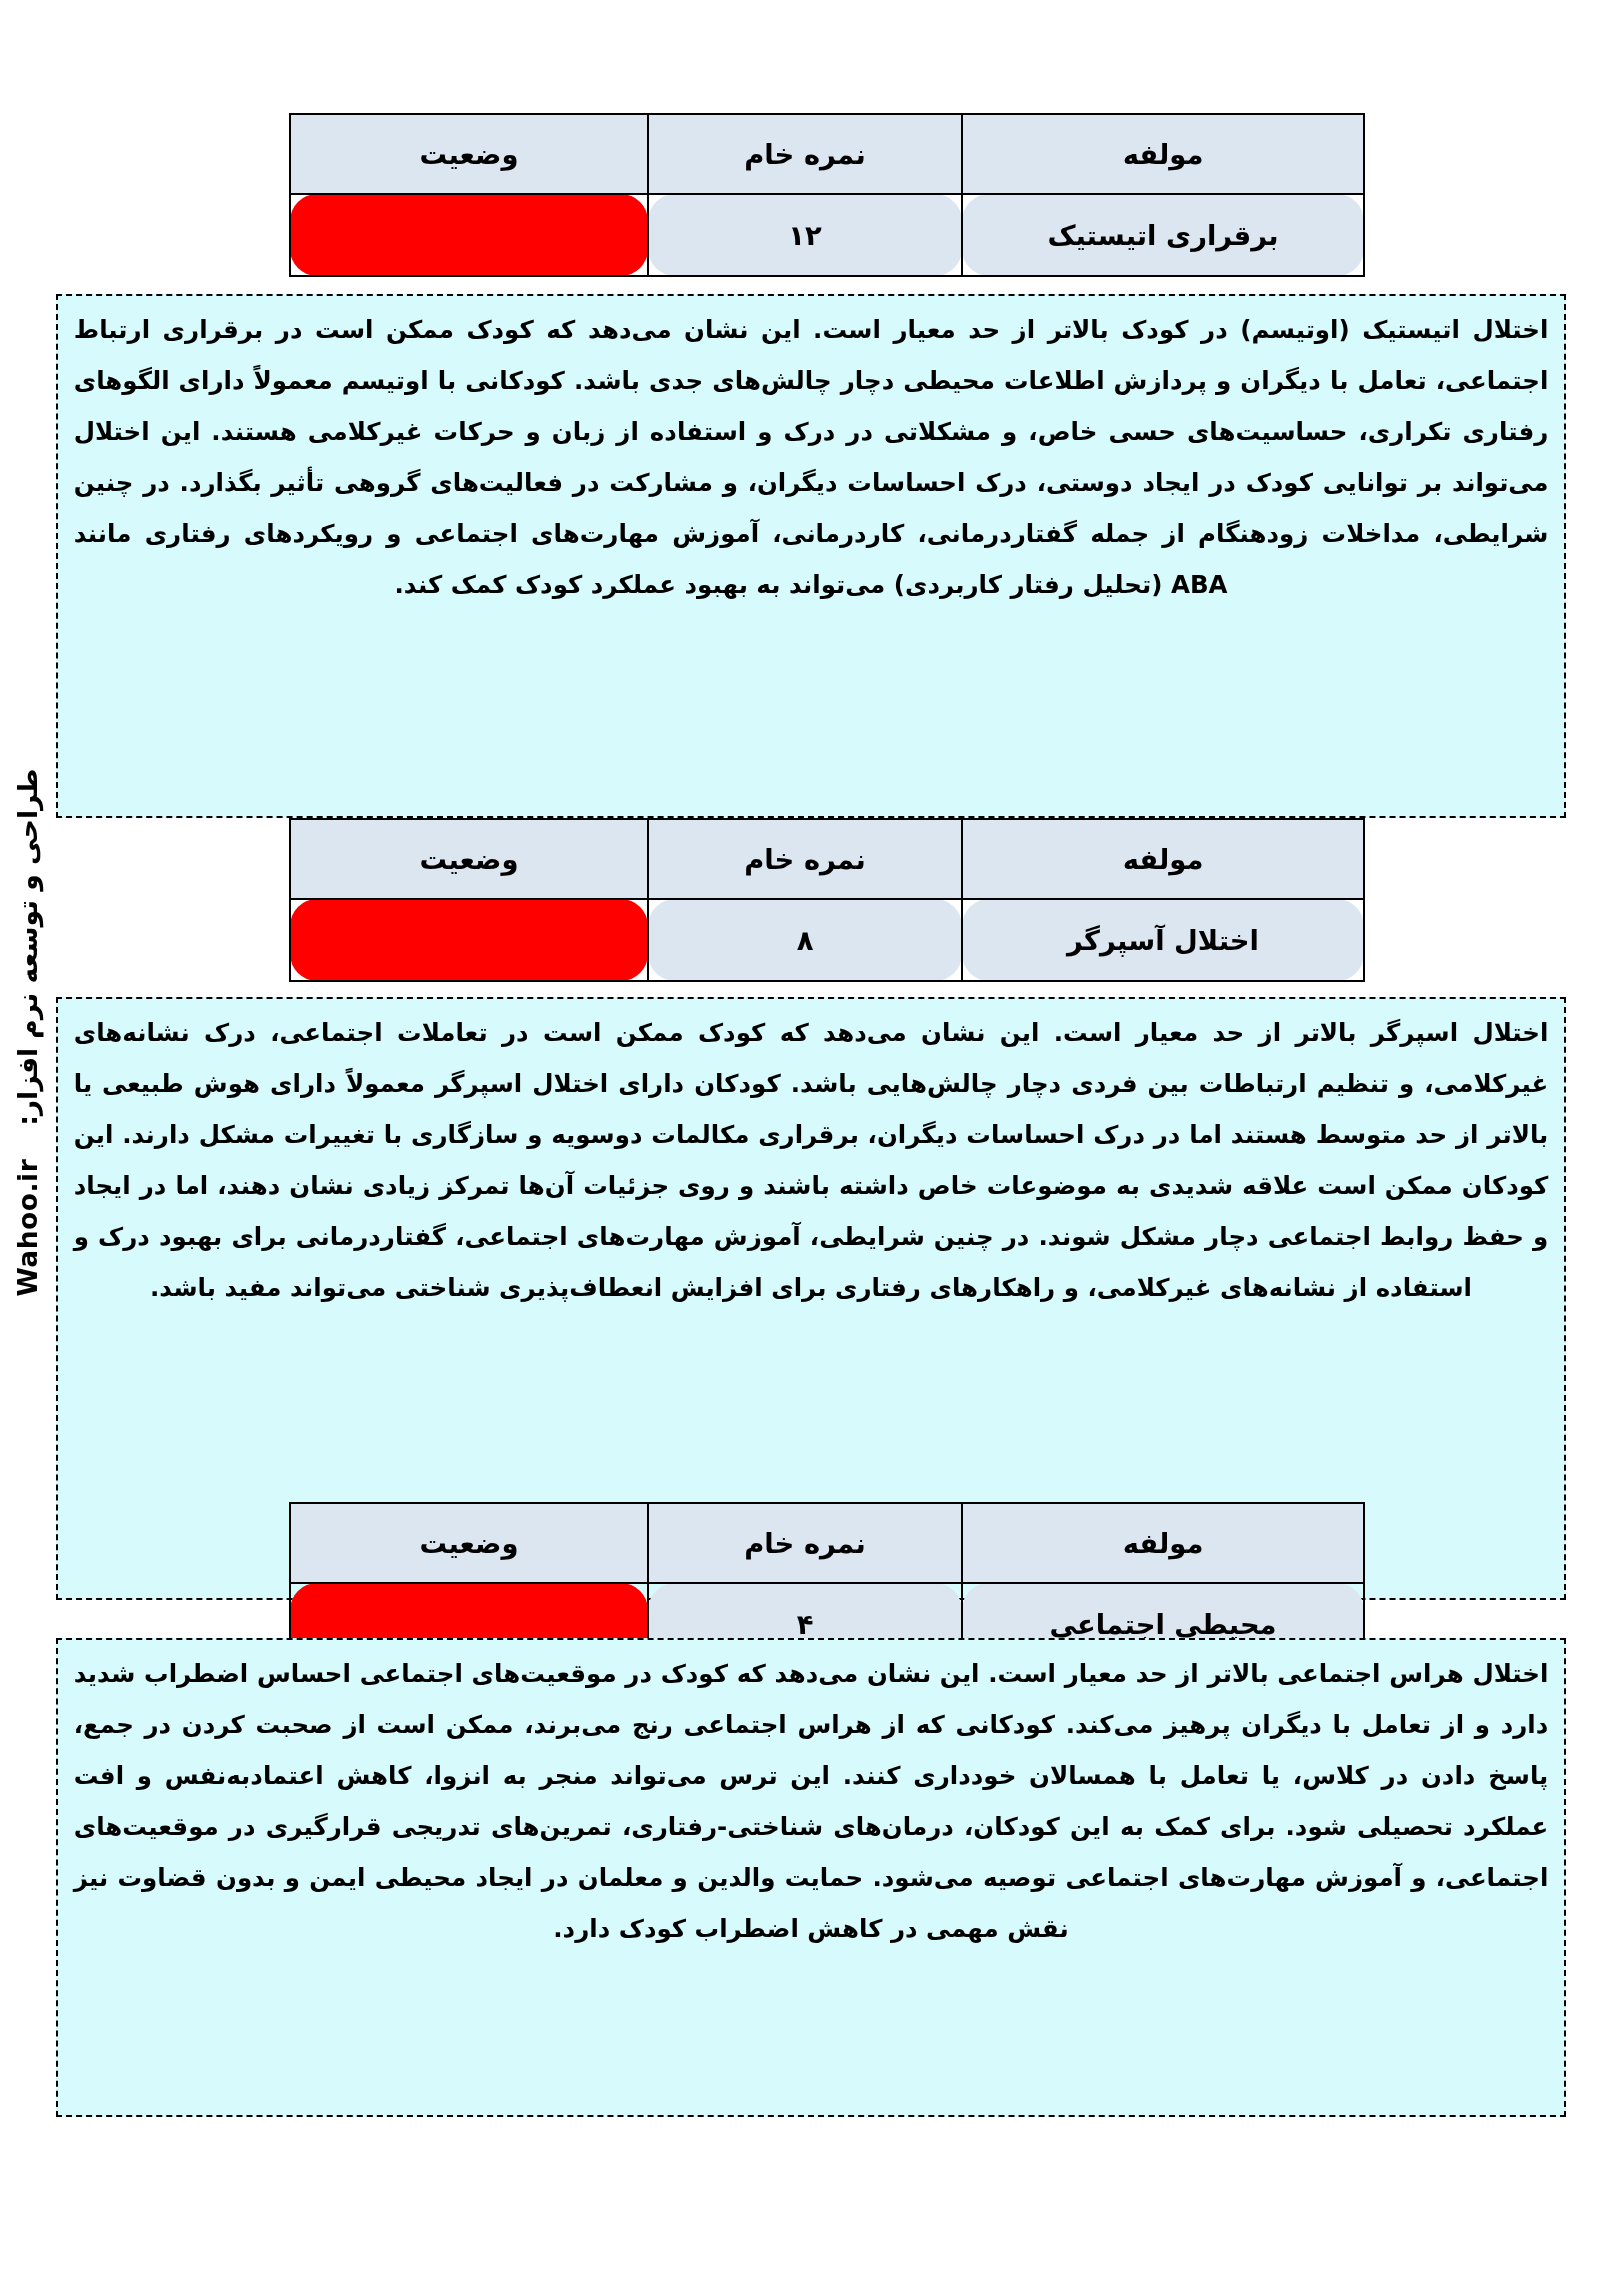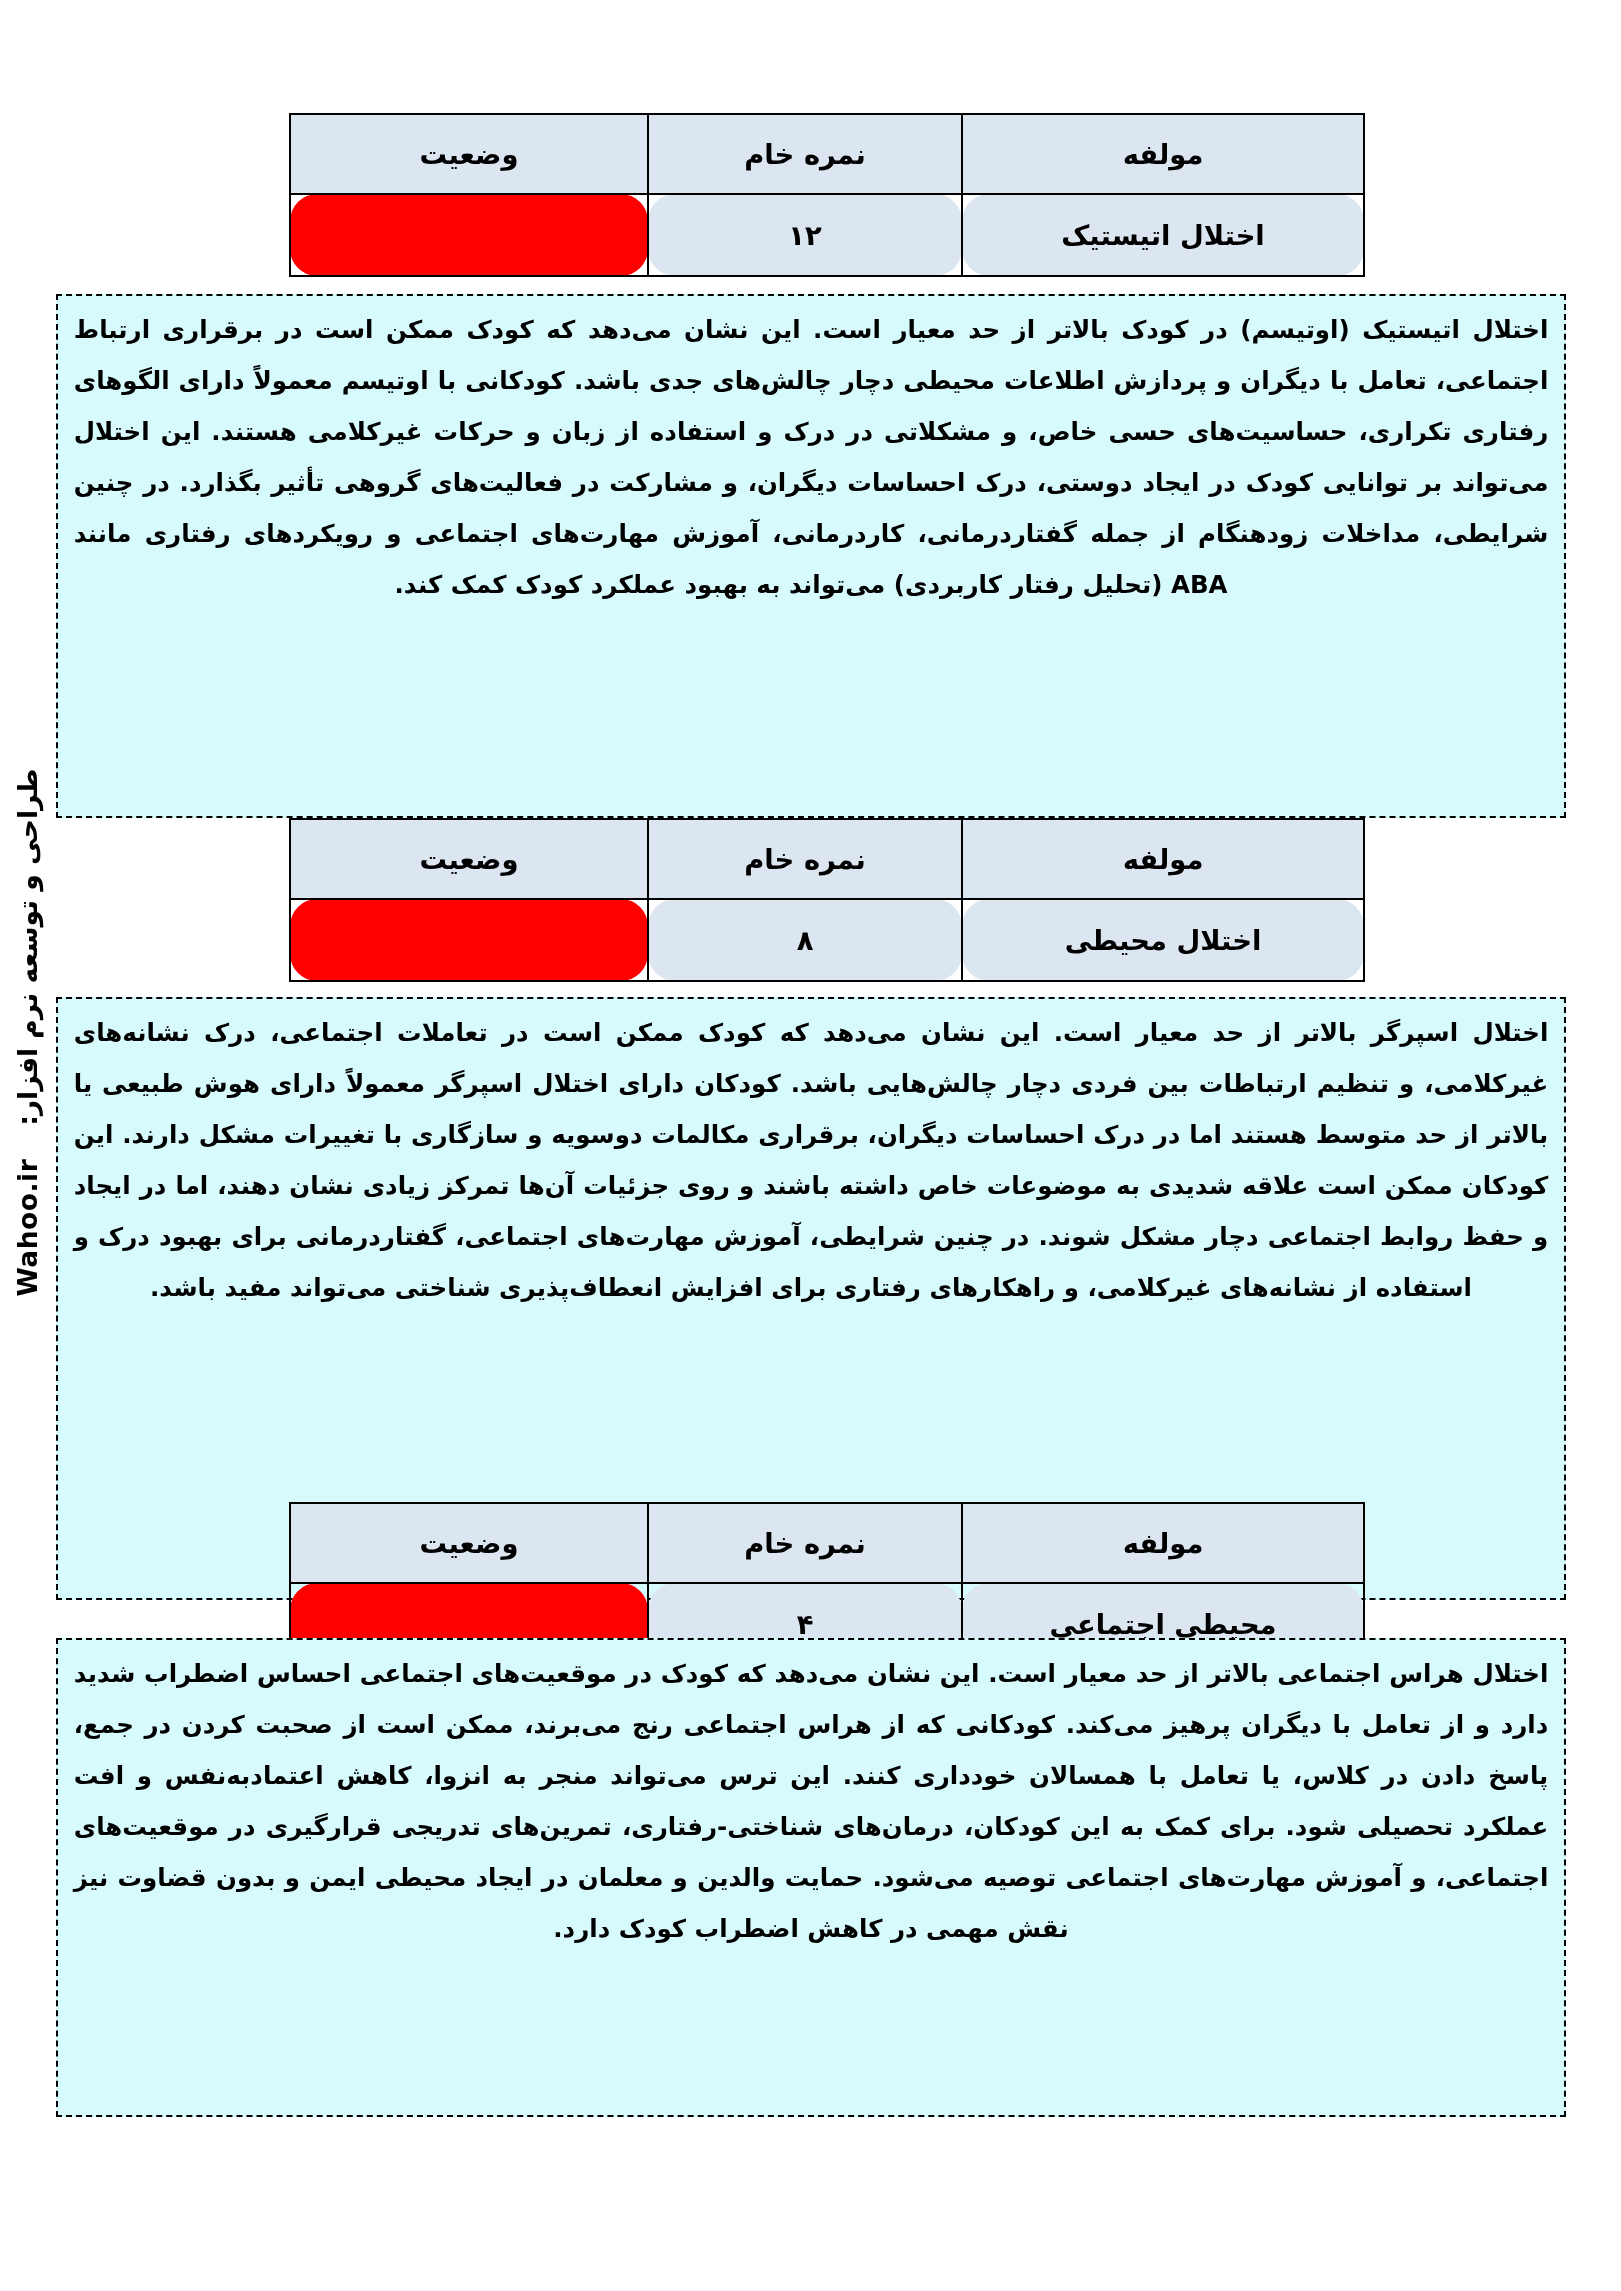--- a/index.html
+++ b/index.html
@@ -103,7 +103,7 @@
     </thead>
     <tbody>
       <tr>
-        <td>اختلال اتیستیک</td>
+        <td>برقراری اتیستیک</td>
         <td>۱۲</td>
         <td class="status-cell" style="background: rgb(255, 0, 0);"></td>
       </tr>

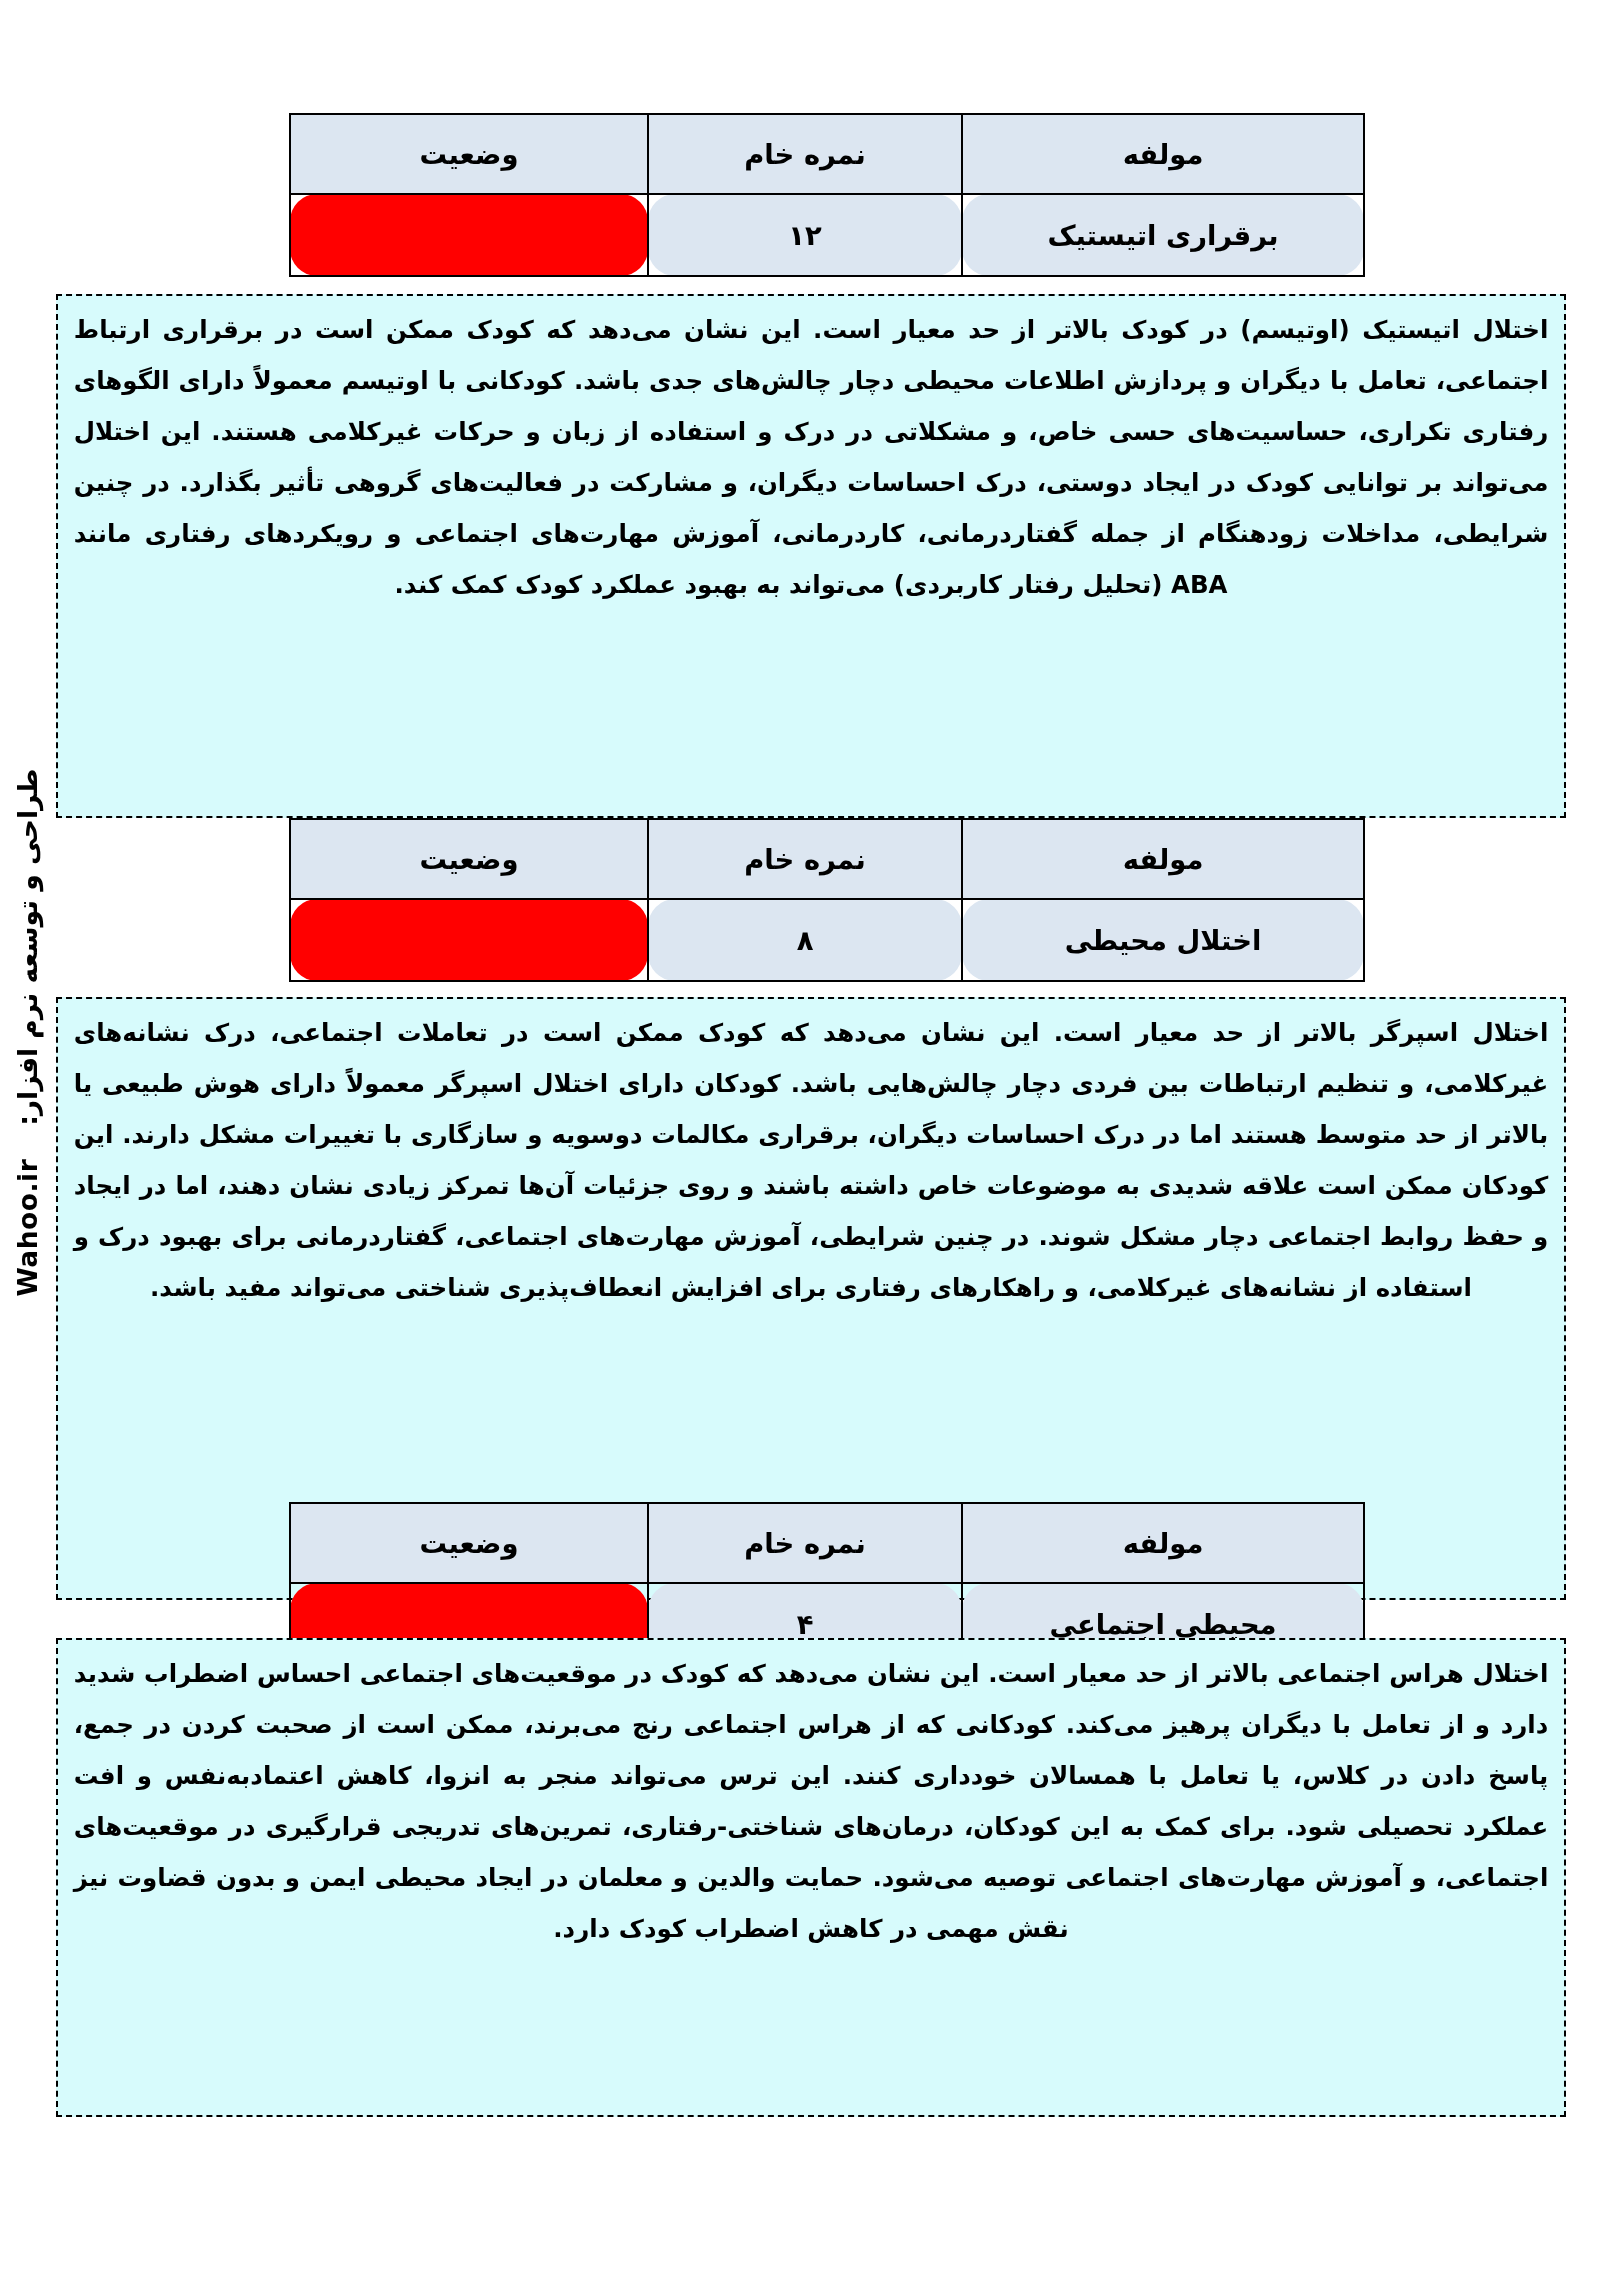--- a/index.html
+++ b/index.html
@@ -129,7 +129,7 @@
     </thead>
     <tbody>
       <tr>
-        <td>اختلال محیطی</td>
+        <td>اختلال آسپرگر</td>
         <td>۸</td>
         <td class="status-cell" style="background: rgb(255, 0, 0);"></td>
       </tr>

